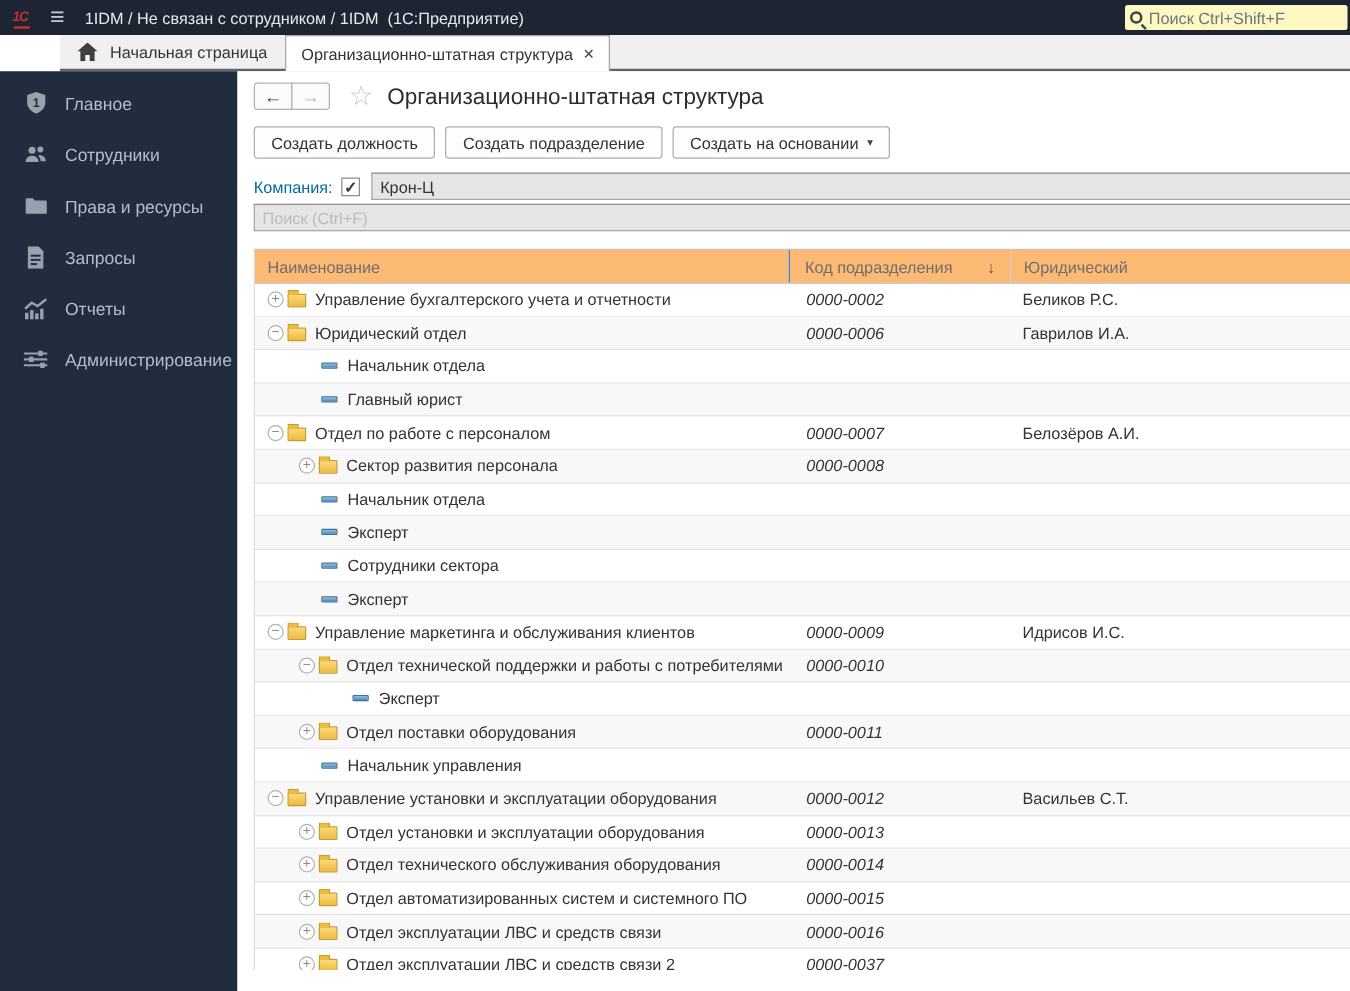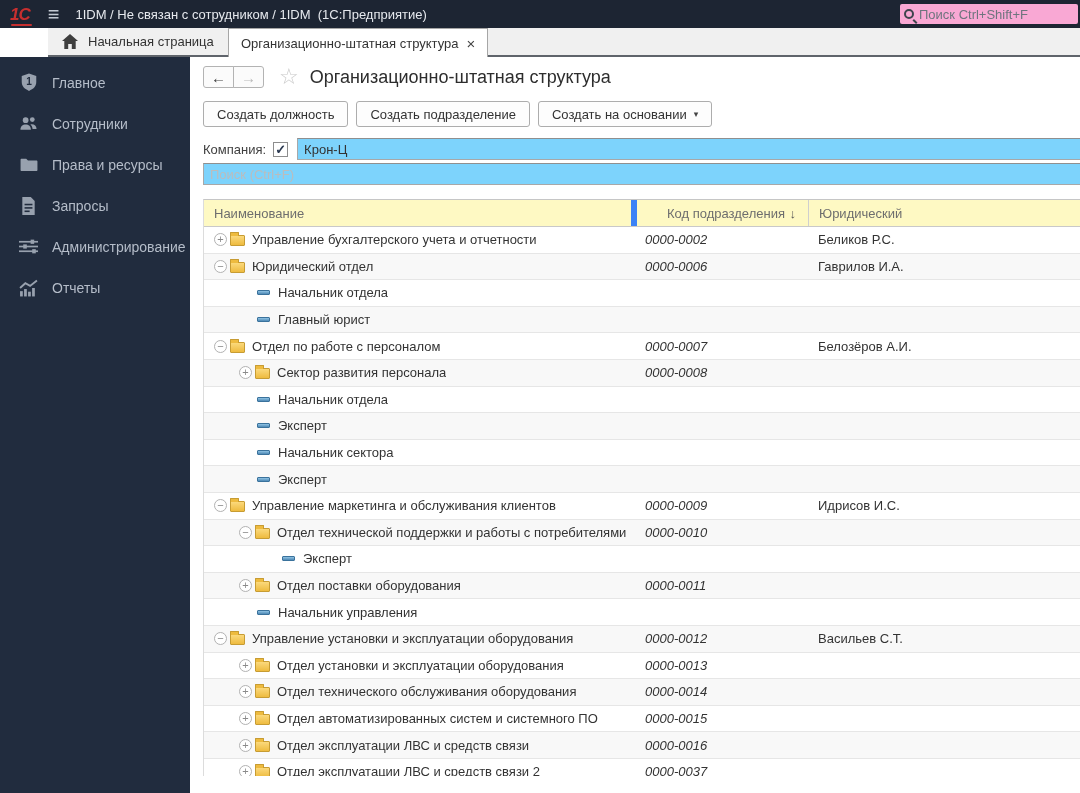--- a/index.html
+++ b/index.html
@@ -14,7 +14,7 @@
     background:#1d2533; display:flex; align-items:center;
   }
   .logo { margin-left:10px; color:#c62f2f; font-weight:bold; font-style:italic;
-          font-size:17px; letter-spacing:-1px; position:relative; line-height:1; }
+          font-size:11px; letter-spacing:-1px; position:relative; line-height:1; }
   .logo::after { content:""; position:absolute; left:1px; right:-2px; bottom:-3px;
           height:2px; background:#c62f2f; border-radius:1px; }
   .hamburger { margin-left:18px; color:#c3c9d3; font-size:20px; line-height:1; cursor:pointer; }

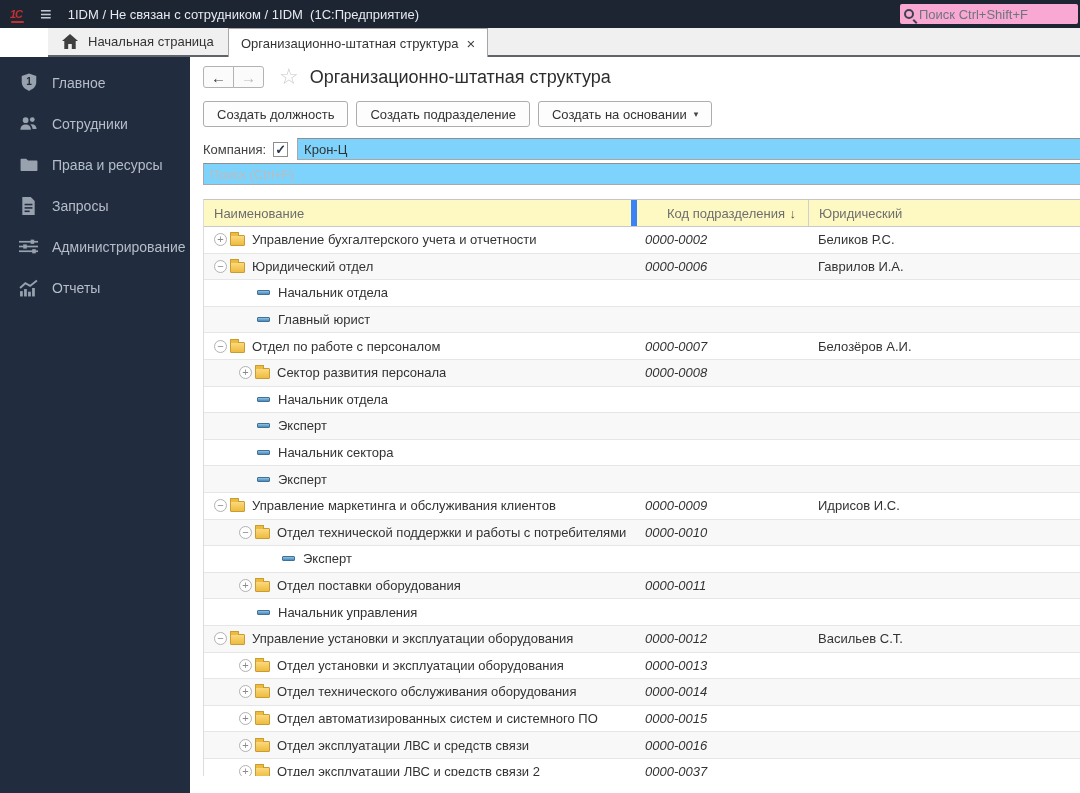--- a/index.html
+++ b/index.html
@@ -21,7 +21,7 @@
   .topbar-title { margin-left:16px; color:#e6e9ee; font-size:13px; white-space:pre; }
   .topsearch {
     position:absolute; right:2px; top:4px; width:178px; height:20px;
-    background:#f9a8d4; border-radius:2px; display:flex; align-items:center; padding-left:4px;
+    background:#fef9c3; border-radius:2px; display:flex; align-items:center; padding-left:4px;
   }
   .mag { width:10px; height:10px; border:2px solid #3e444d; border-radius:50%; position:relative; flex:none; }
   .mag::after { content:""; position:absolute; width:2px; height:5px; background:#3e444d;

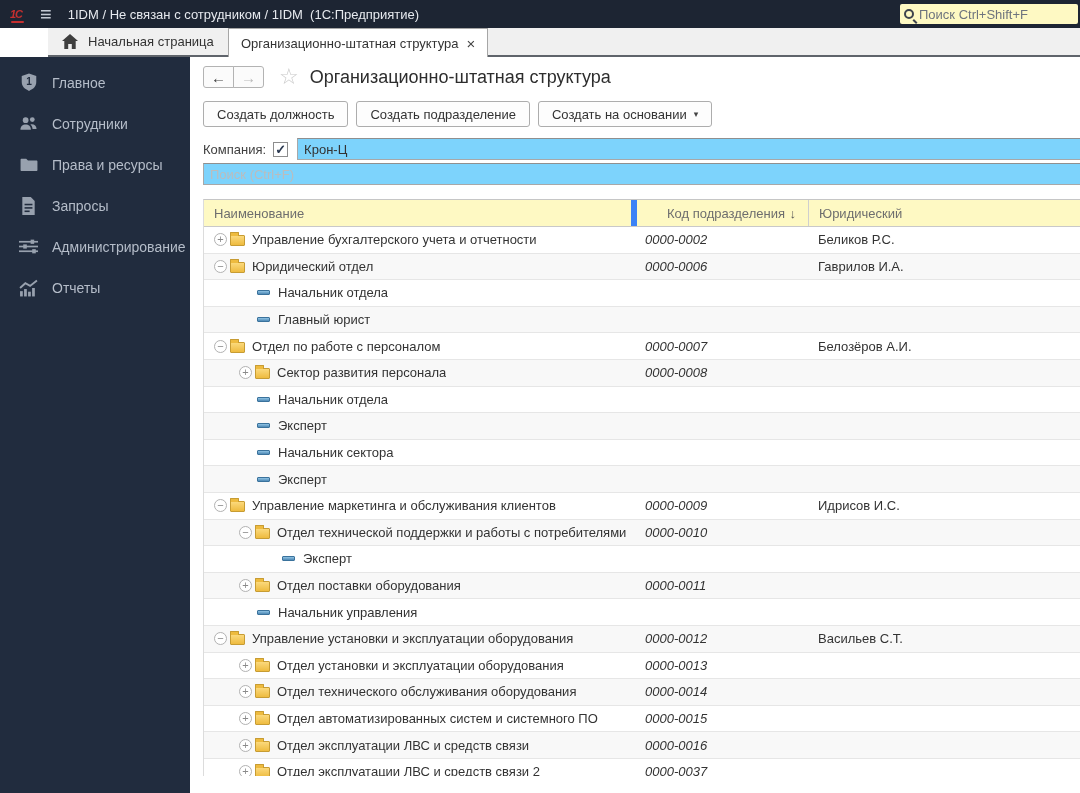--- a/index.html
+++ b/index.html
@@ -73,7 +73,7 @@
   }
   .caret { font-size:9px; color:#444; }
   .companyrow { position:absolute; top:81px; left:13px; right:0; height:22px; display:flex; align-items:center; }
-  .companyrow .lbl { font-size:13px; color:#404040; }
+  .companyrow .lbl { font-size:13px; color:#0369a1; }
   .checkbox {
     width:15px; height:15px; border:1px solid #8d8d8d; background:#fff; margin-left:7px;
     display:flex; align-items:center; justify-content:center; font-size:13px; font-weight:bold;

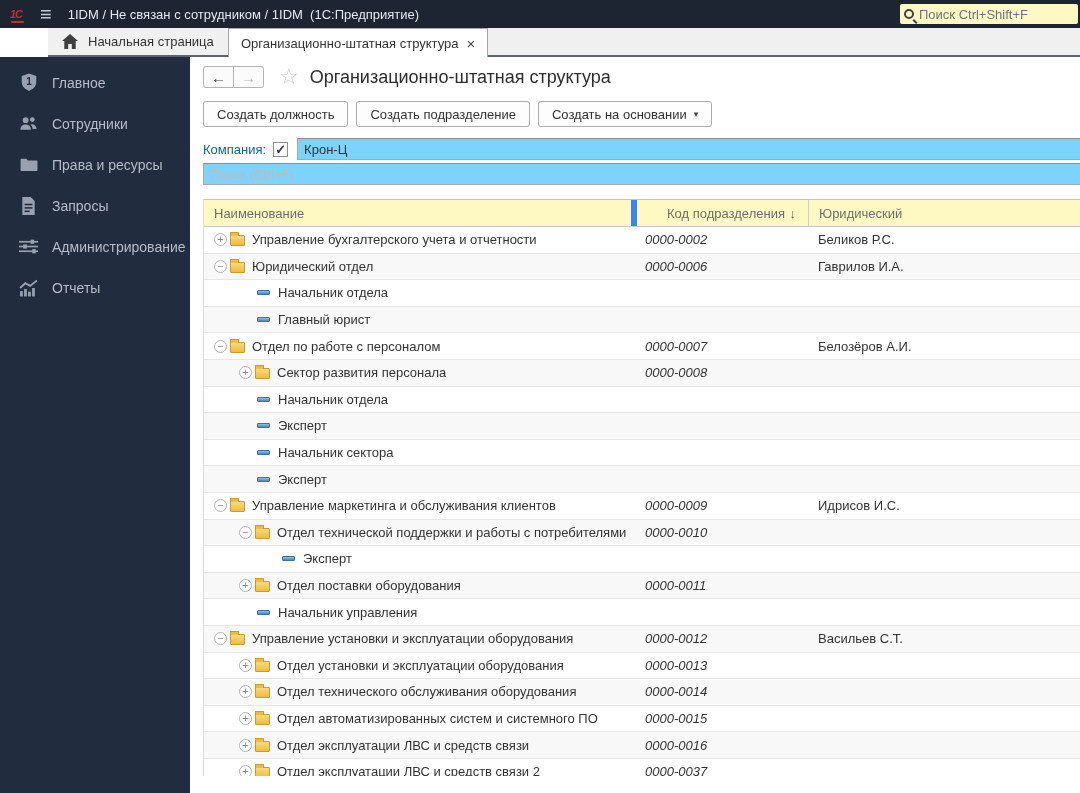--- a/index.html
+++ b/index.html
@@ -80,7 +80,7 @@
     color:#2c3a52; line-height:1; cursor:pointer;
   }
   .field {
-    height:22px; border:1px solid #a8a8a8; border-top-color:#8f8f8f; background:#7dd3fc;
+    height:22px; border:1px solid #a8a8a8; border-top-color:#8f8f8f; background:#e5e5e5;
     font-size:13px; color:#333; padding-left:6px; font-family:inherit; outline:none;
   }
   .companyrow .field { flex:1; margin-left:9px; border-right:none; }

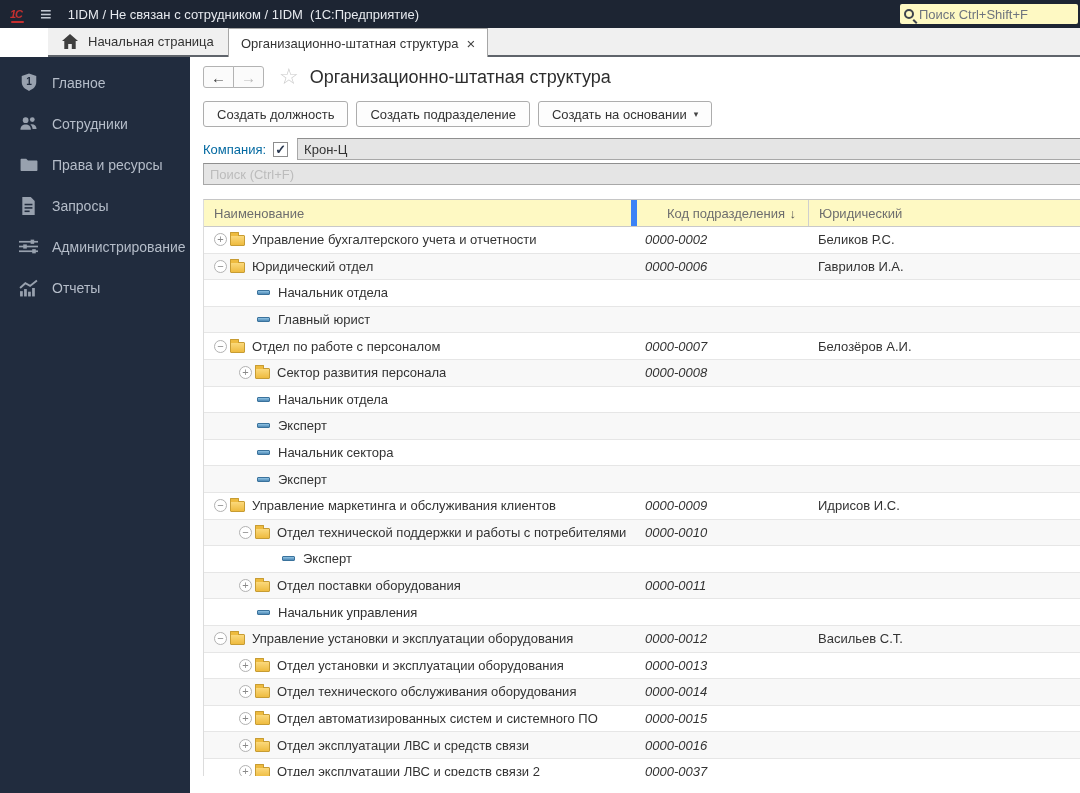--- a/index.html
+++ b/index.html
@@ -92,7 +92,7 @@
     position:absolute; top:142px; left:13px; right:0; height:577px; overflow:hidden;
     border-top:1px solid #c6c6c6; border-left:1px solid #dcdcdc;
   }
-  .thead { height:27px; background:#fef9c3; border-bottom:1px solid #c9c9c9; display:flex;
+  .thead { height:27px; background:#fdba74; border-bottom:1px solid #c9c9c9; display:flex;
            font-size:13px; color:#6e6e6e; align-items:center; }
   .th { height:100%; display:flex; align-items:center; padding-left:10px; }
   .th1 { width:427px; }

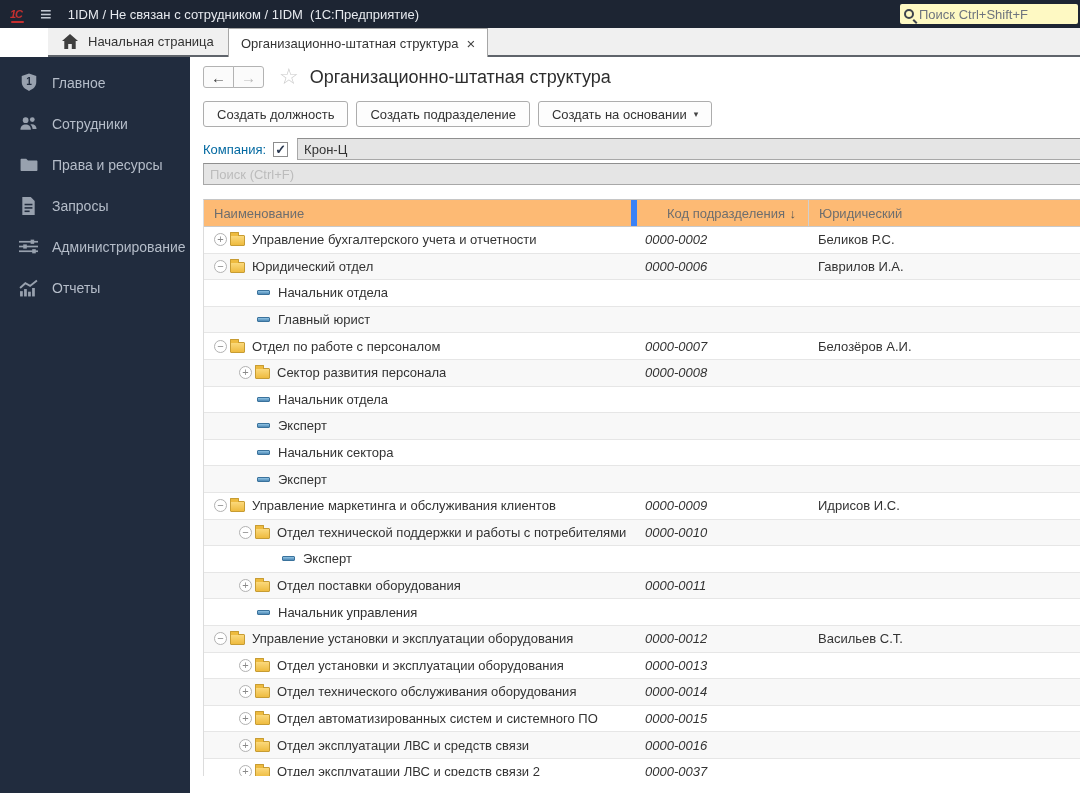--- a/index.html
+++ b/index.html
@@ -96,7 +96,7 @@
            font-size:13px; color:#6e6e6e; align-items:center; }
   .th { height:100%; display:flex; align-items:center; padding-left:10px; }
   .th1 { width:427px; }
-  .th2 { width:177px; border-left:6px solid #3b82f6; padding-left:30px; }
+  .th2 { width:177px; border-left:1px solid #3b82f6; padding-left:12px; }
   .th3 { flex:1; border-left:1px solid #cfcfcf; }
   .sort-arrow { margin-left:auto; margin-right:12px; color:#555; font-size:13px; }
   .trow { height:26.6px; display:flex; align-items:center; border-bottom:1px solid #e6e6e6;

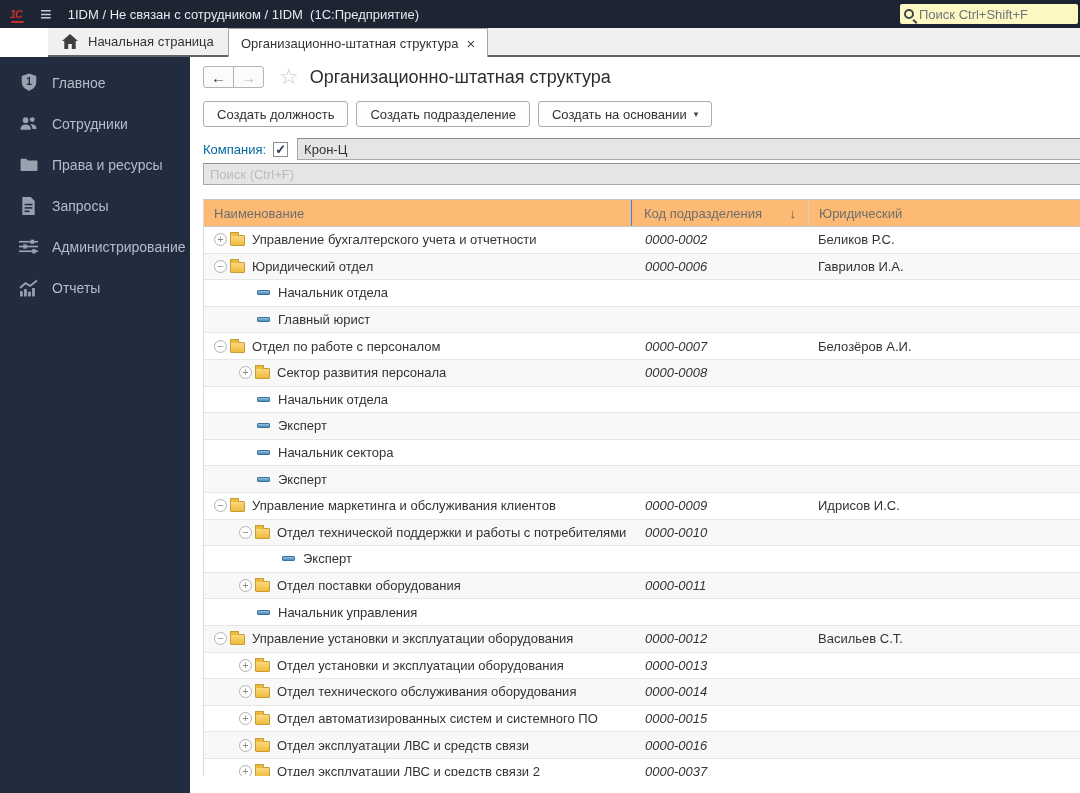--- a/index.html
+++ b/index.html
@@ -196,6 +196,18 @@
       </div>
       <div class="side-item">
         <span class="side-icon">
+          <svg width="20" height="18" viewBox="0 0 18 16">
+            <rect x="1" y="11" width="2.6" height="5" fill="#98a1ae"></rect>
+            <rect x="4.8" y="9" width="2.6" height="7" fill="#98a1ae"></rect>
+            <rect x="8.6" y="11.5" width="2.6" height="4.5" fill="#98a1ae"></rect>
+            <rect x="12.4" y="8" width="2.6" height="8" fill="#98a1ae"></rect>
+            <polyline points="1,8 6,3.5 10.5,6 17,.8" stroke="#98a1ae" stroke-width="1.8" fill="none"></polyline>
+          </svg>
+        </span>
+        <span class="side-label">Отчеты</span>
+      </div>
+      <div class="side-item">
+        <span class="side-icon">
           <svg width="20" height="17" viewBox="0 0 18 15">
             <line x1="0" y1="3" x2="18" y2="3" stroke="#98a1ae" stroke-width="1.6"></line>
             <rect x="11" y="1" width="3.4" height="4" fill="#98a1ae"></rect>
@@ -206,18 +218,6 @@
           </svg>
         </span>
         <span class="side-label">Администрирование</span>
-      </div>
-      <div class="side-item">
-        <span class="side-icon">
-          <svg width="20" height="18" viewBox="0 0 18 16">
-            <rect x="1" y="11" width="2.6" height="5" fill="#98a1ae"></rect>
-            <rect x="4.8" y="9" width="2.6" height="7" fill="#98a1ae"></rect>
-            <rect x="8.6" y="11.5" width="2.6" height="4.5" fill="#98a1ae"></rect>
-            <rect x="12.4" y="8" width="2.6" height="8" fill="#98a1ae"></rect>
-            <polyline points="1,8 6,3.5 10.5,6 17,.8" stroke="#98a1ae" stroke-width="1.8" fill="none"></polyline>
-          </svg>
-        </span>
-        <span class="side-label">Отчеты</span>
       </div>
     </div>
 

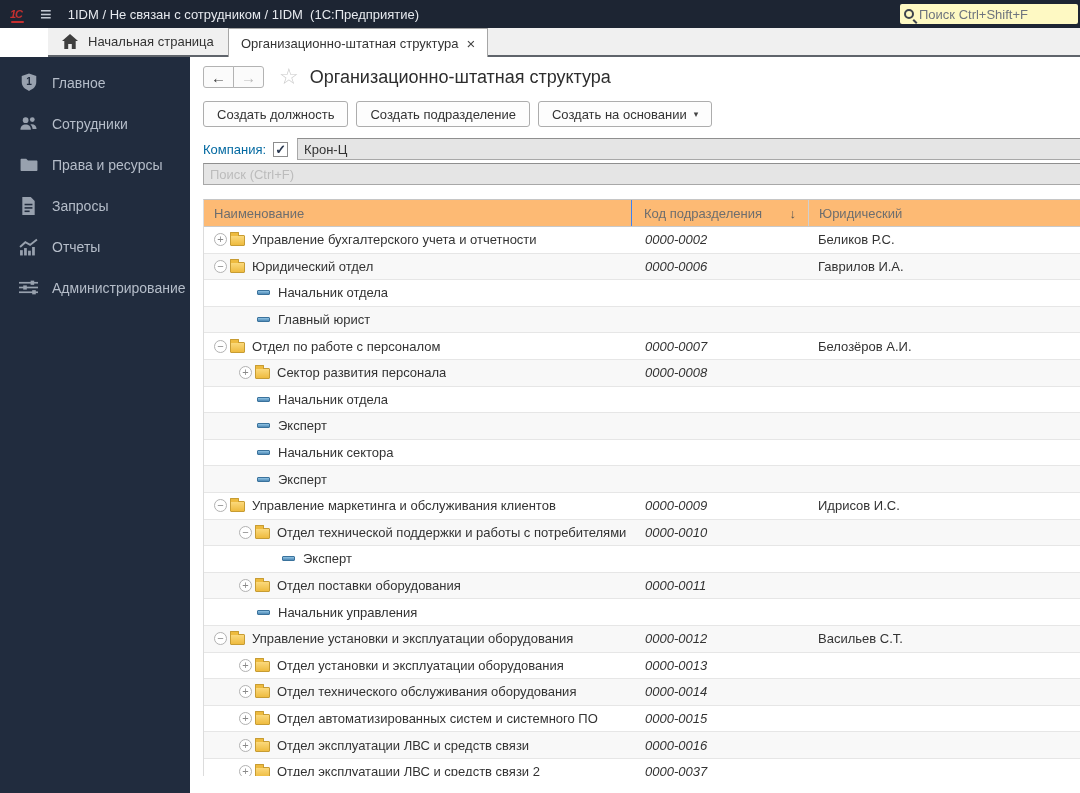--- a/index.html
+++ b/index.html
@@ -343,7 +343,7 @@
             <div class="c1" style="padding-left: 35px;">
               <span class="exp-spacer"></span>
               <span class="posbar"></span>
-              <span class="rowlabel">Начальник сектора</span>
+              <span class="rowlabel">Сотрудники сектора</span>
             </div>
             <div class="c2"></div>
             <div class="c3"></div>

